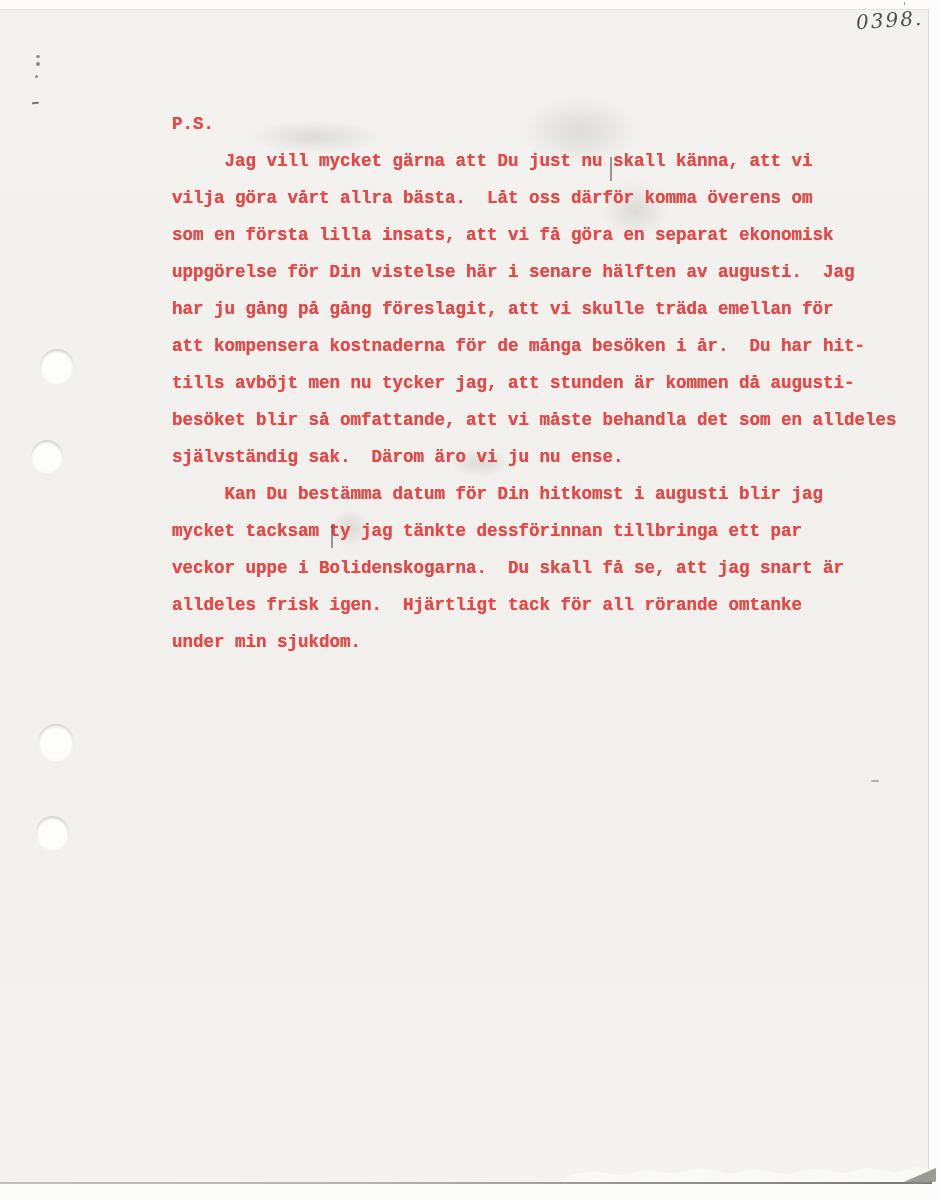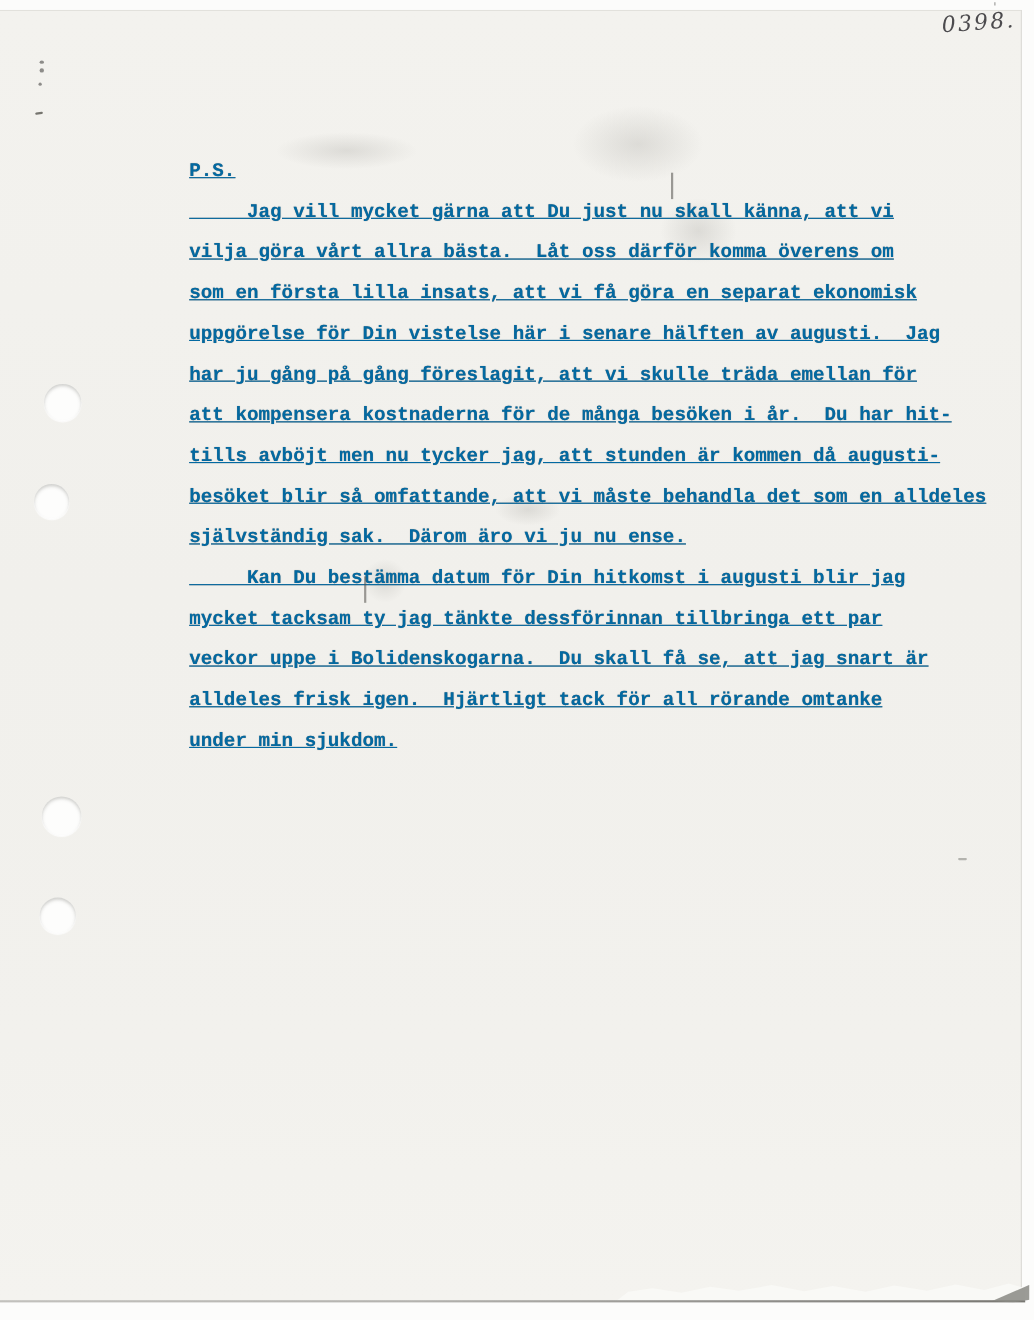--- a/index.html
+++ b/index.html
@@ -87,15 +87,14 @@
   .text-block {
     position: absolute;
     left: 172px;
-    top: 138px;
+    top: 106px;
     width: 760px;
     font-size: 17.5px;
     line-height: 37px;
     font-weight: bold;
-    color: #0369a1;
+    color: #ef4444;
     text-shadow: 0 0 0.7px rgba(66,64,60,0.65);
     white-space: pre;
-    text-decoration: underline;
   }
   .line { height: 37px; }
   

